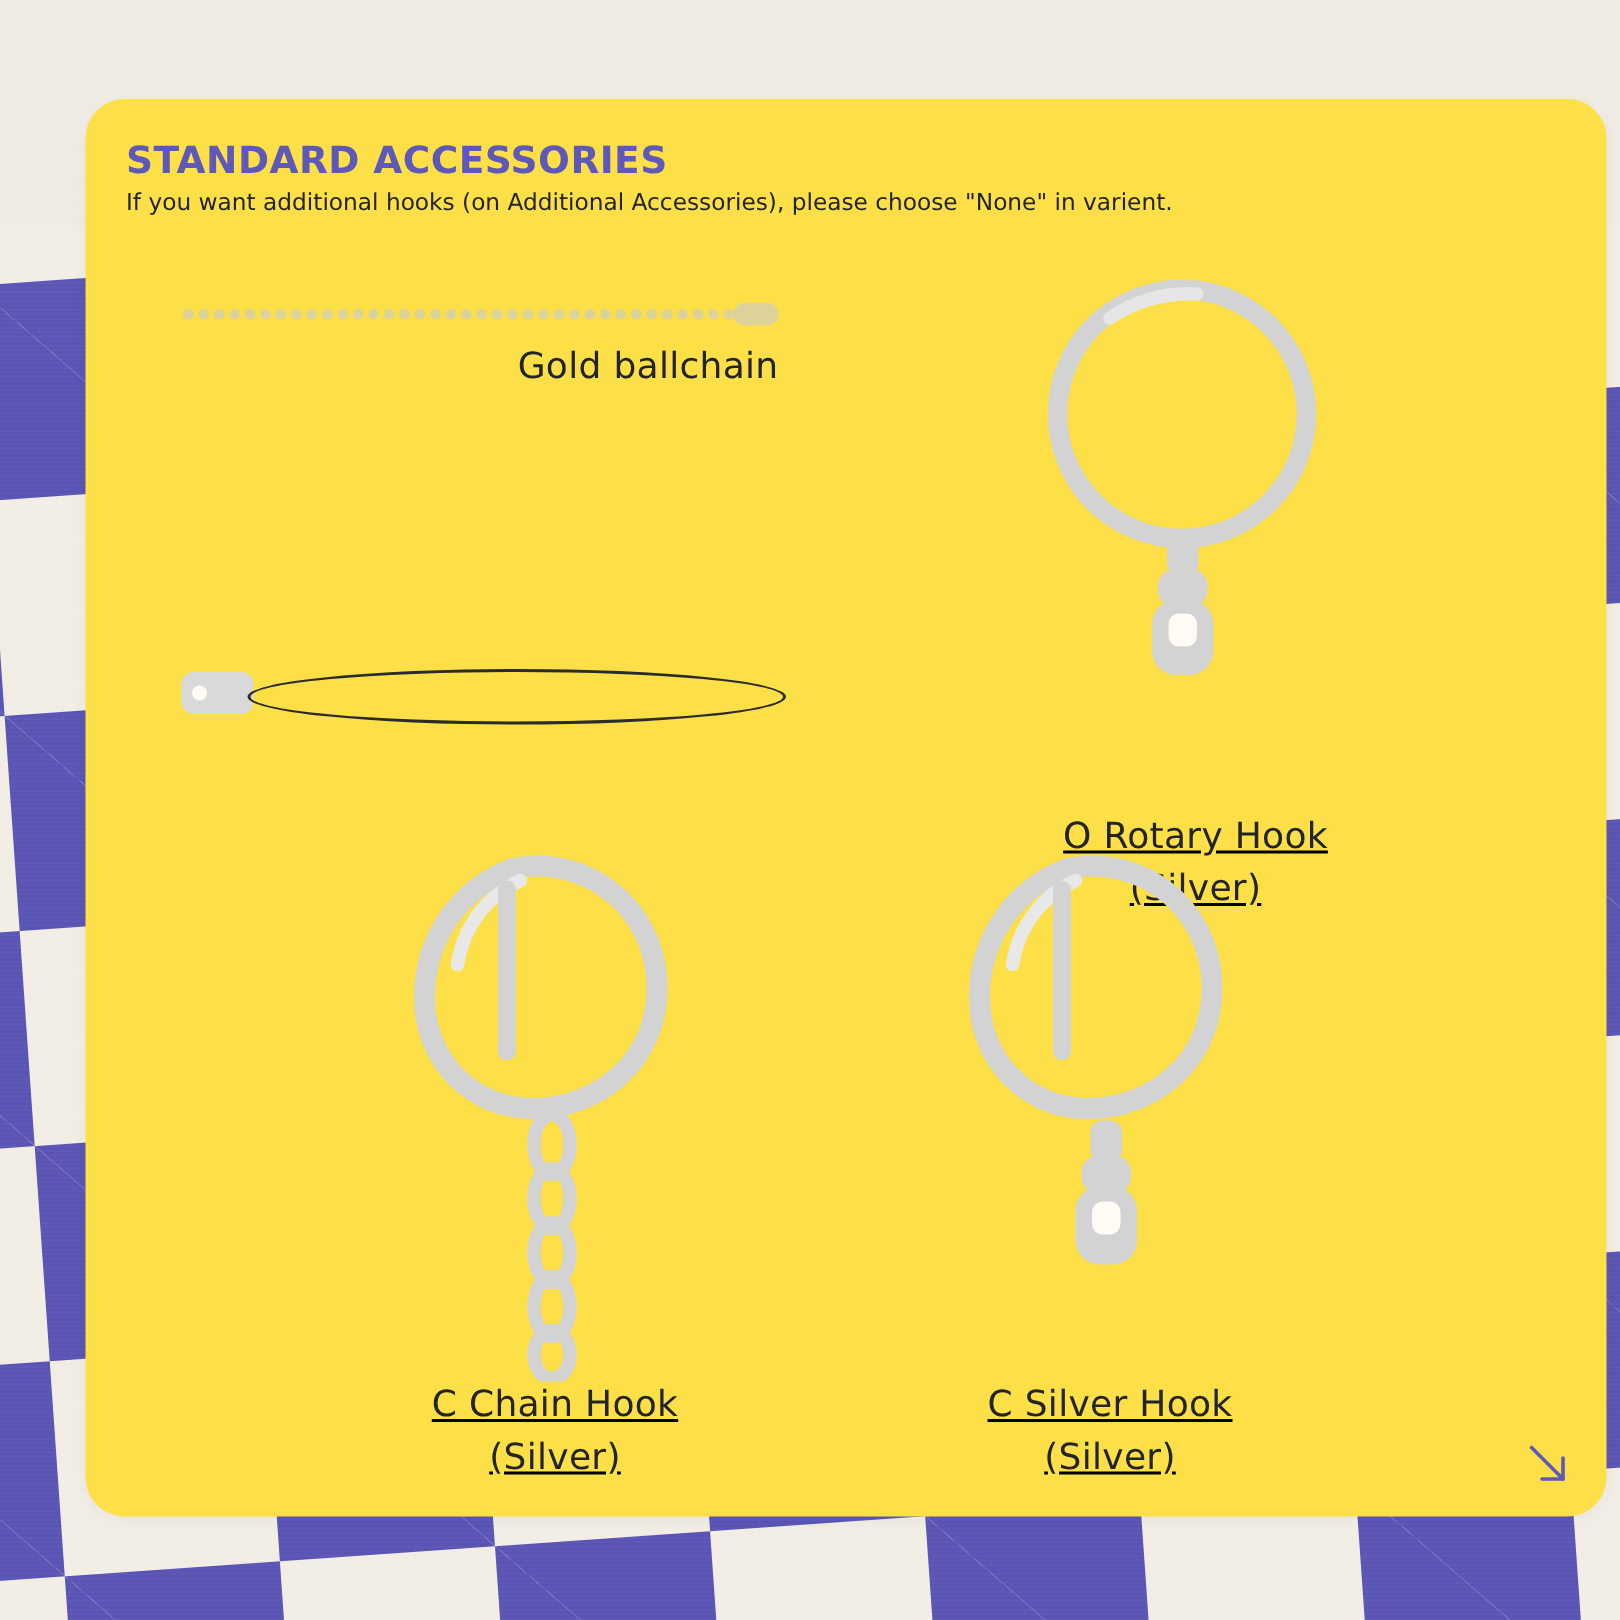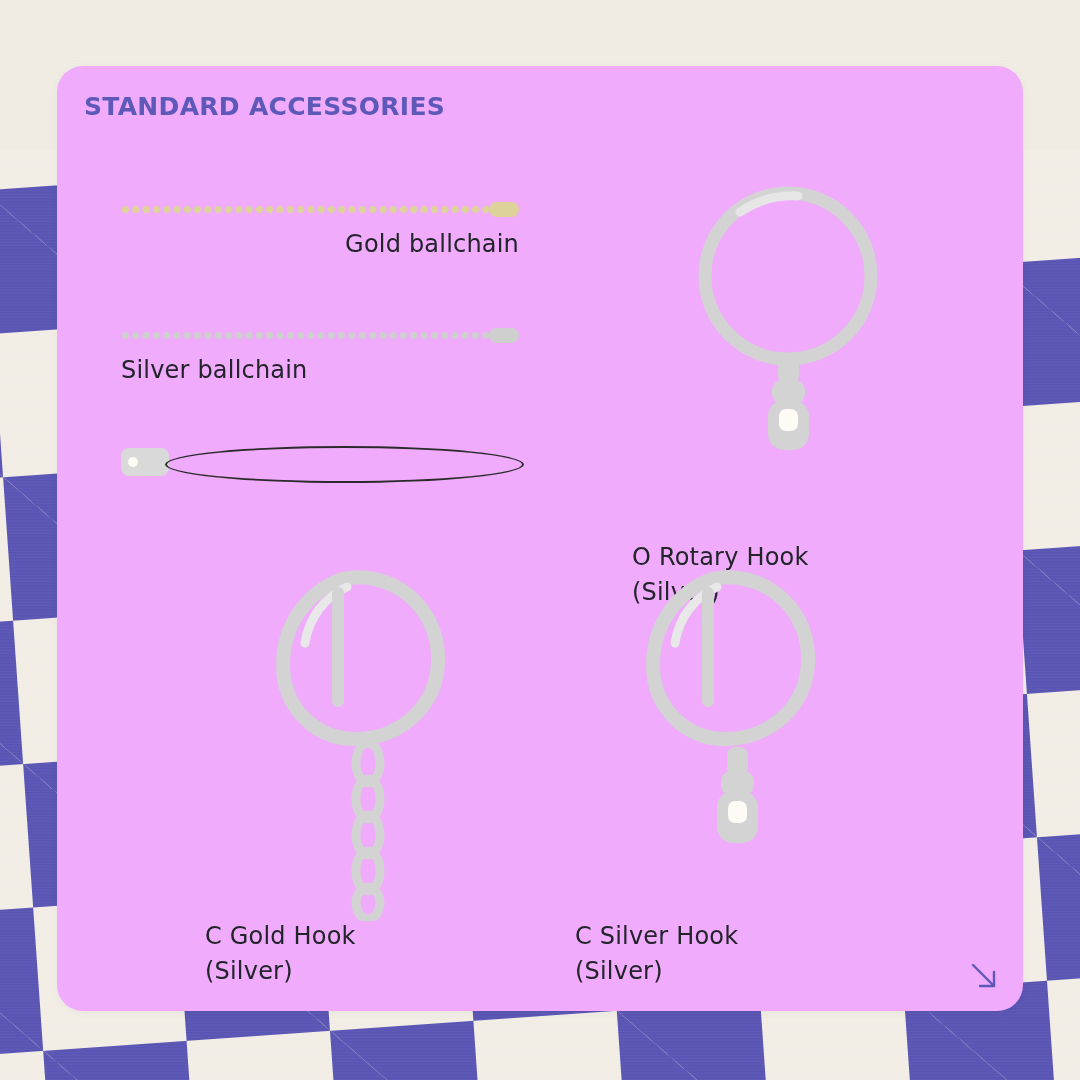--- a/index.html
+++ b/index.html
@@ -56,10 +56,11 @@
     top: 66px;
     width: 966px;
     height: 945px;
-    background: #f0abfc;
+    background: #fde047;
     border-radius: 26px;
     box-shadow: 0 2px 10px rgba(0,0,0,0.04);
     overflow: hidden;
+    padding-left: 48px;
   }
 
   .card-title {

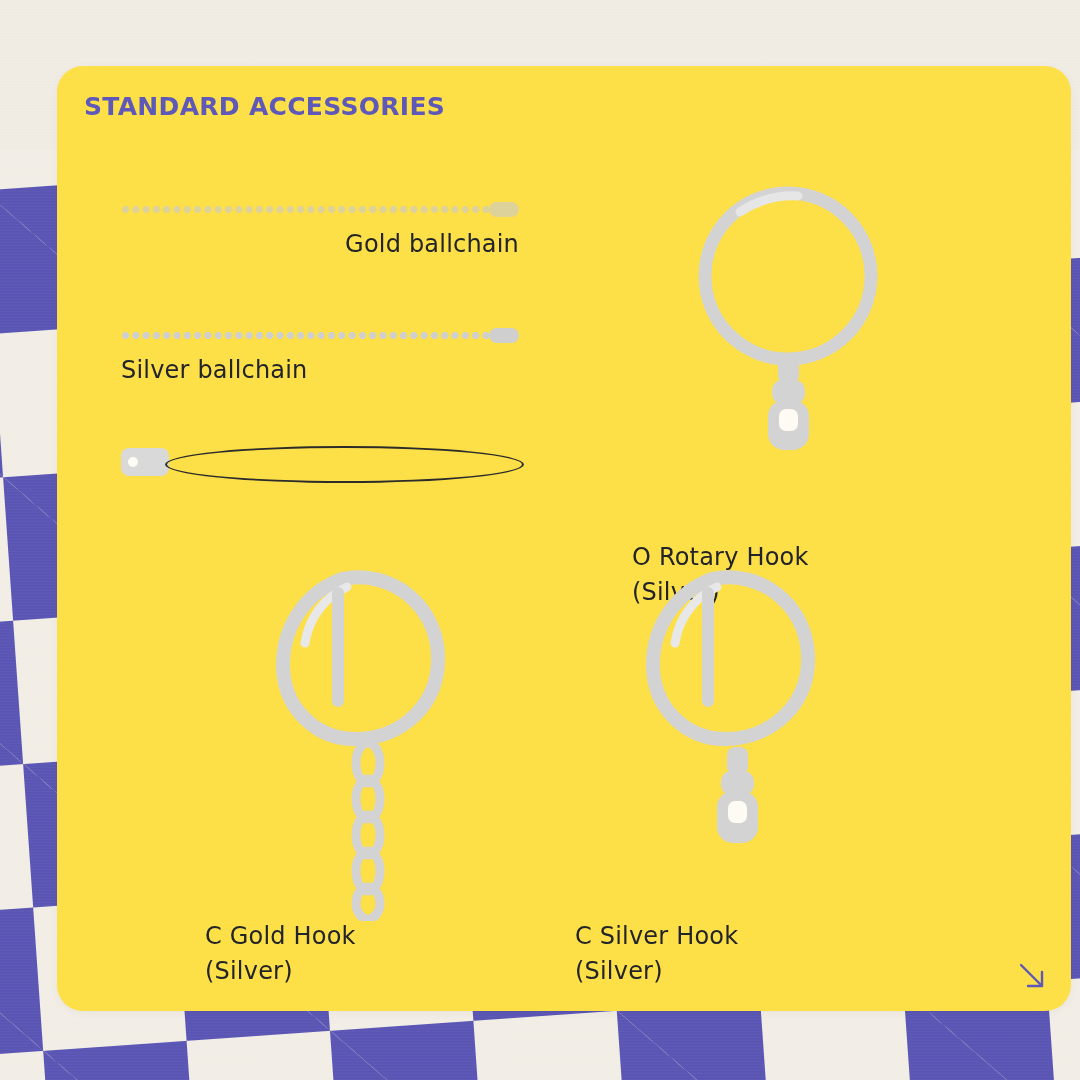--- a/index.html
+++ b/index.html
@@ -192,6 +192,7 @@
   <div class="card">
 
     <div class="card-title">STANDARD ACCESSORIES</div>
+    <div class="card-subtitle">If you want additional hooks (on Additional Accessories), please choose "None" in varient.</div>
 
     <div class="chain-row" style="top:134px;">
       <div class="ballchain gold">

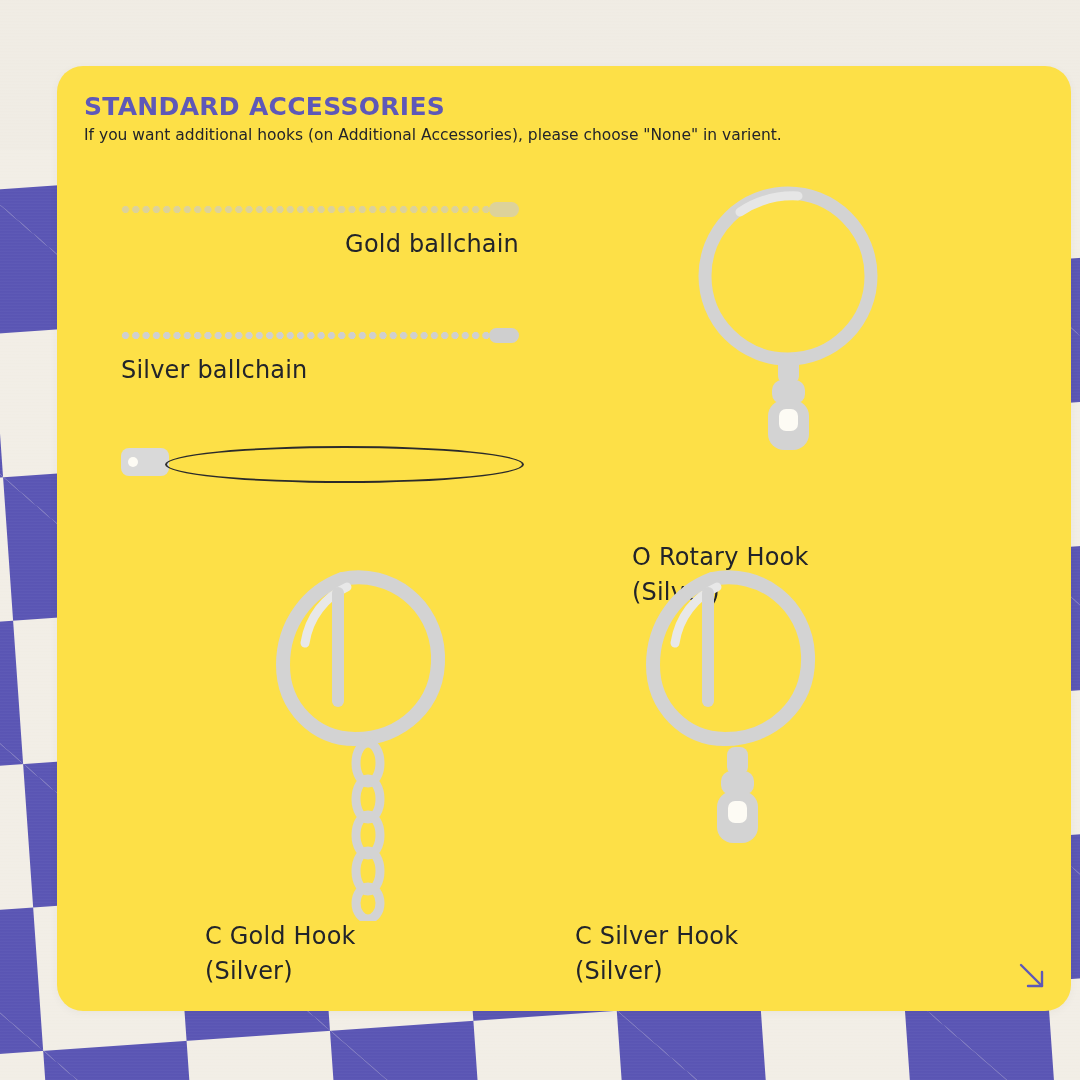--- a/index.html
+++ b/index.html
@@ -202,13 +202,6 @@
       <div class="chain-label" style="margin-top:12px;text-align:right;">Gold ballchain</div>
     </div>
 
-    <div class="chain-row" style="top:260px;">
-      <div class="ballchain silver">
-        <div class="beads"></div>
-        <div class="clasp"></div>
-      </div>
-      <div class="chain-label" style="margin-top:12px;">Silver ballchain</div>
-    </div>
 
     <div class="oval-wrap">
       <div class="oval-clasp"></div>

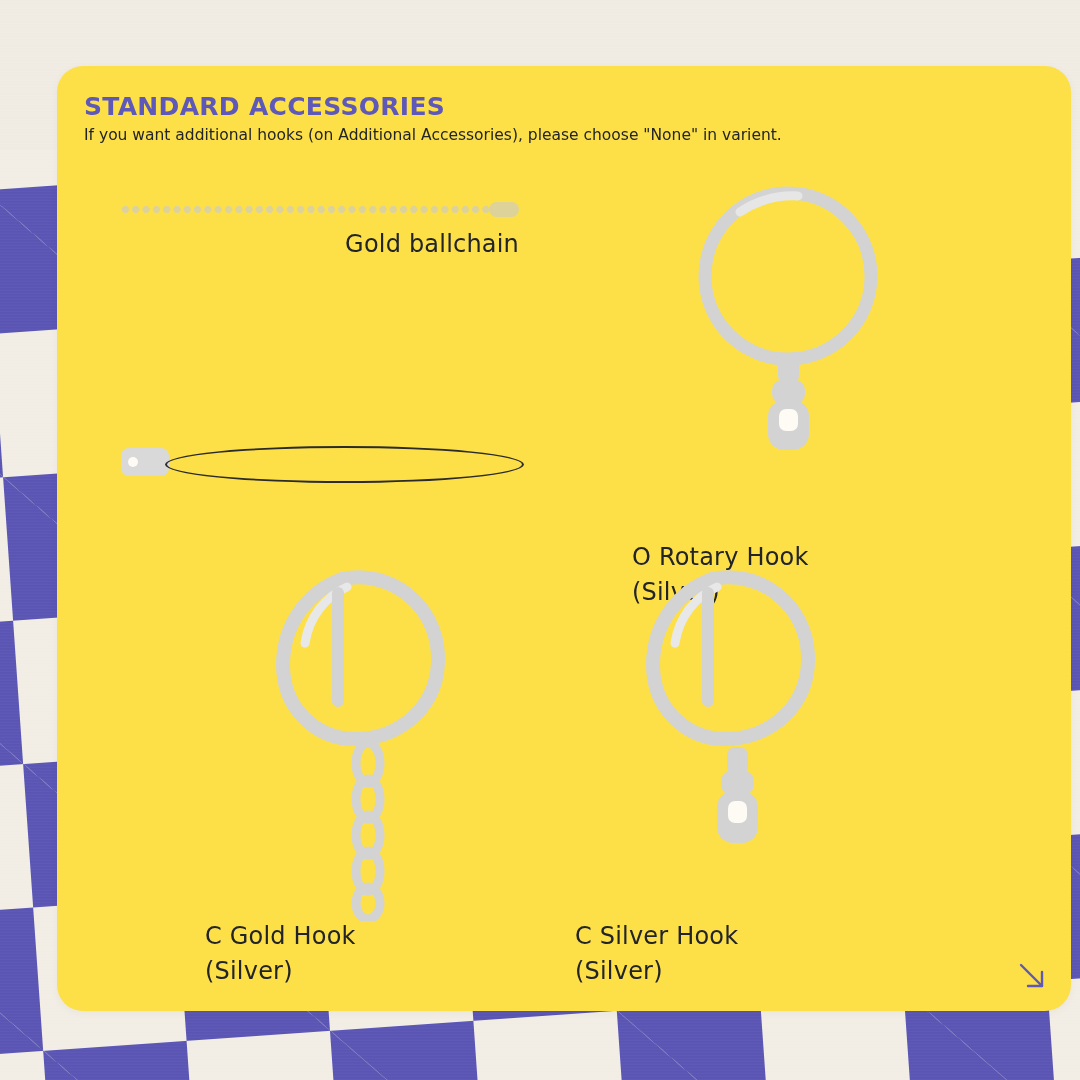--- a/index.html
+++ b/index.html
@@ -162,6 +162,8 @@
   
   .figure {
     position: absolute;
+    text-align: center;
+    text-decoration: underline;
   }
   .figure-caption {
     font-family: "DejaVu Sans", sans-serif;

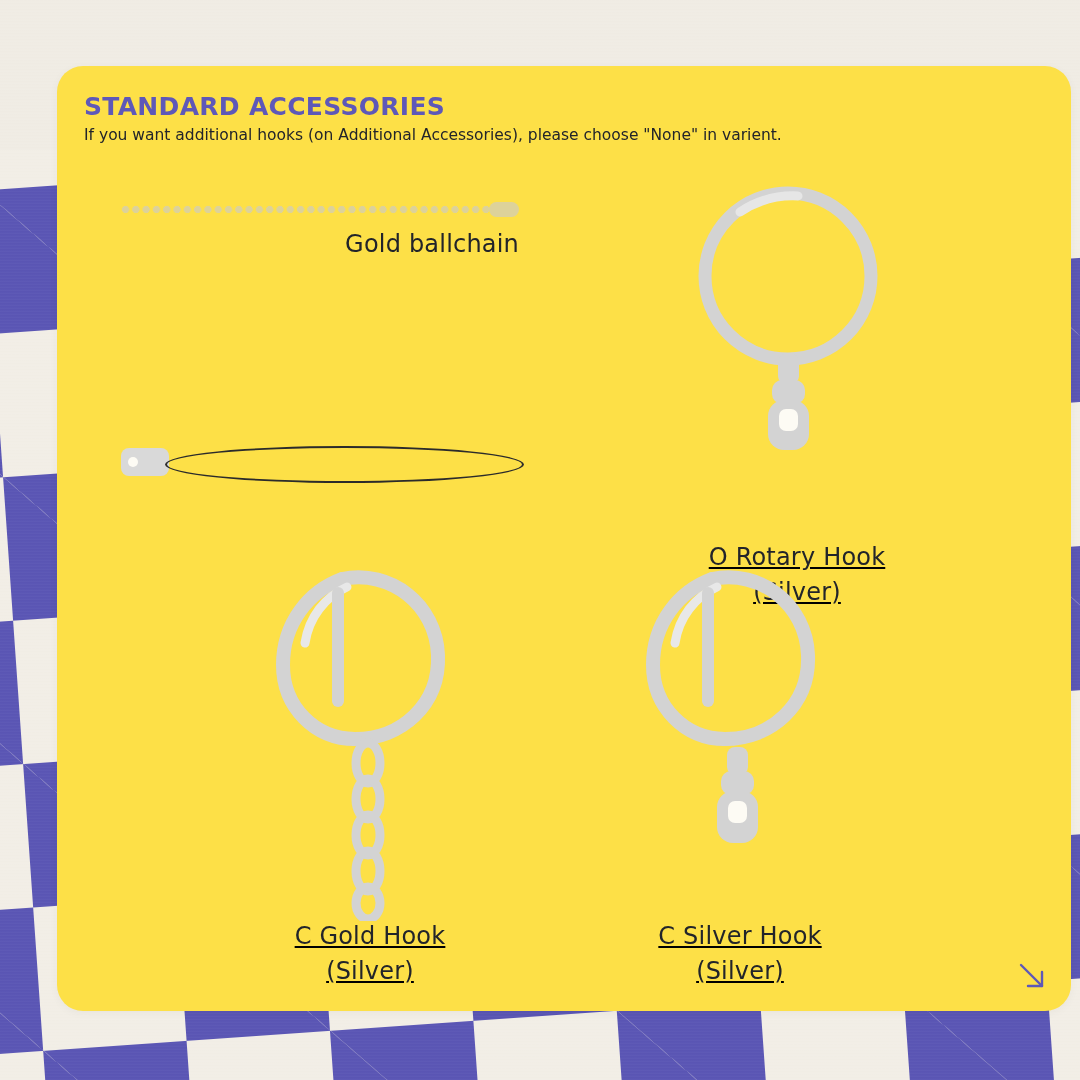--- a/index.html
+++ b/index.html
@@ -247,7 +247,7 @@
           <ellipse cx="163" cy="352" rx="12" ry="16"></ellipse>
         </g>
       </svg>
-      <div class="figure-caption" style="margin-top:-6px;">C Gold Hook</div>
+      <div class="figure-caption" style="margin-top:-6px;">C Chain Hook</div>
       <div class="figure-caption">(Silver)</div>
     </div>
 

